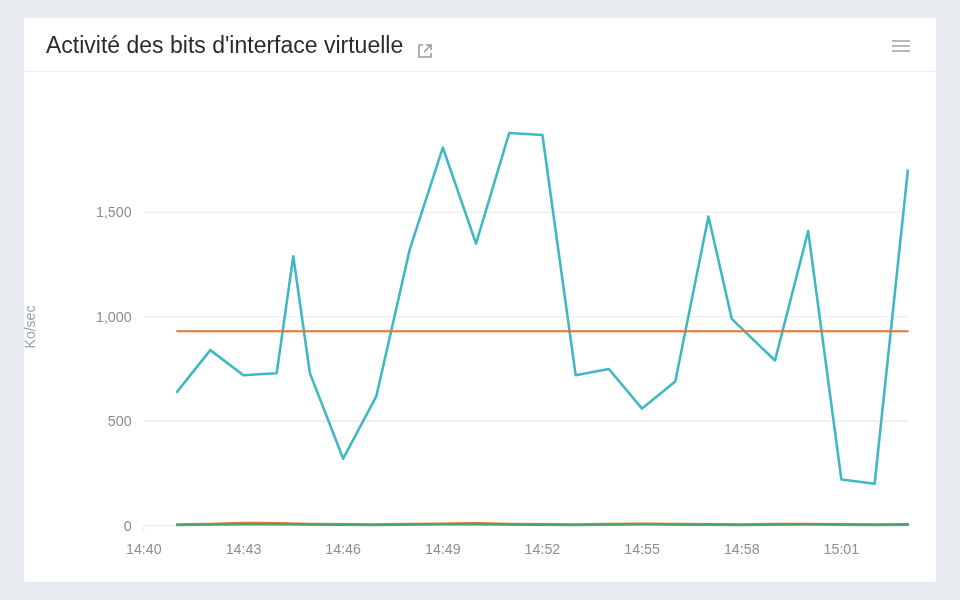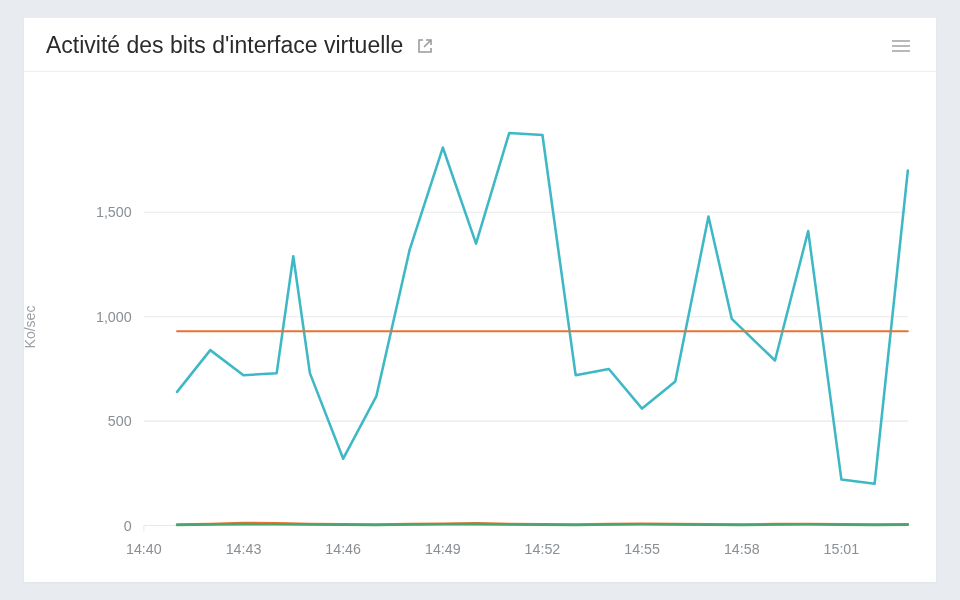--- a/index.html
+++ b/index.html
@@ -21,7 +21,7 @@
   }
   .header {
     display: flex;
-    align-items: center;
+    align-items: flex-end;
     padding: 14px 22px 12px 22px;
     border-bottom: 1px solid #eee;
   }

